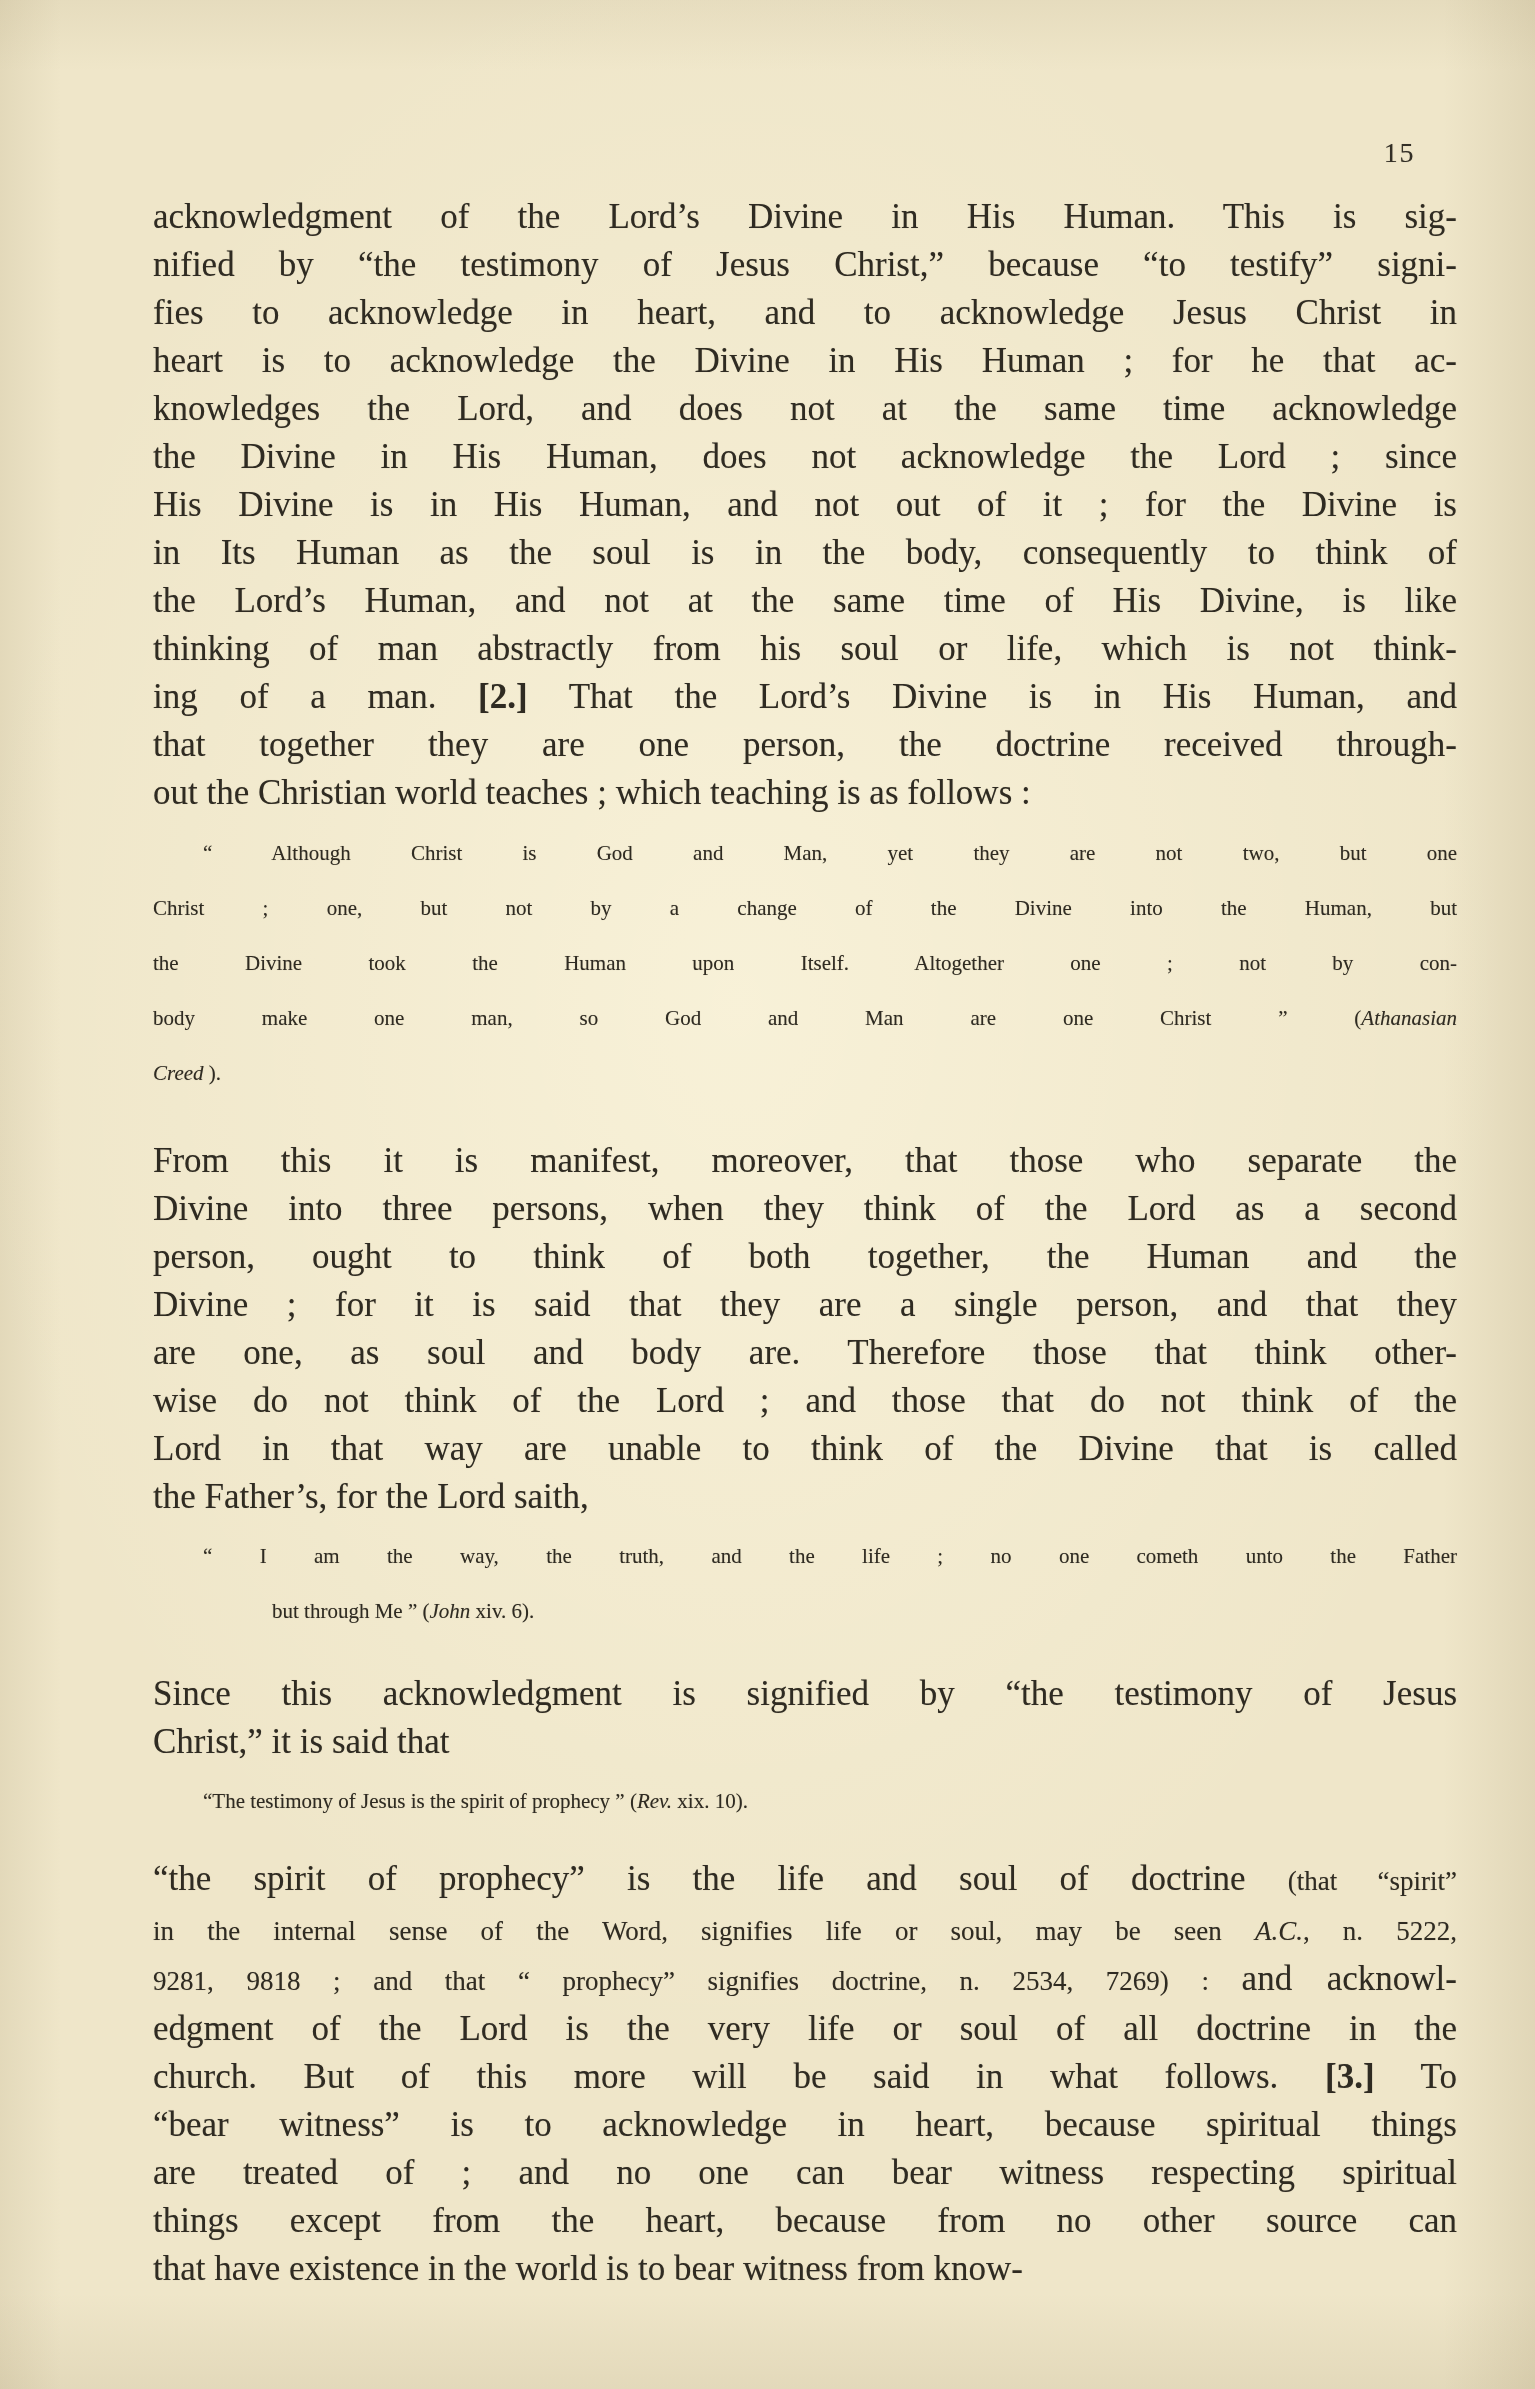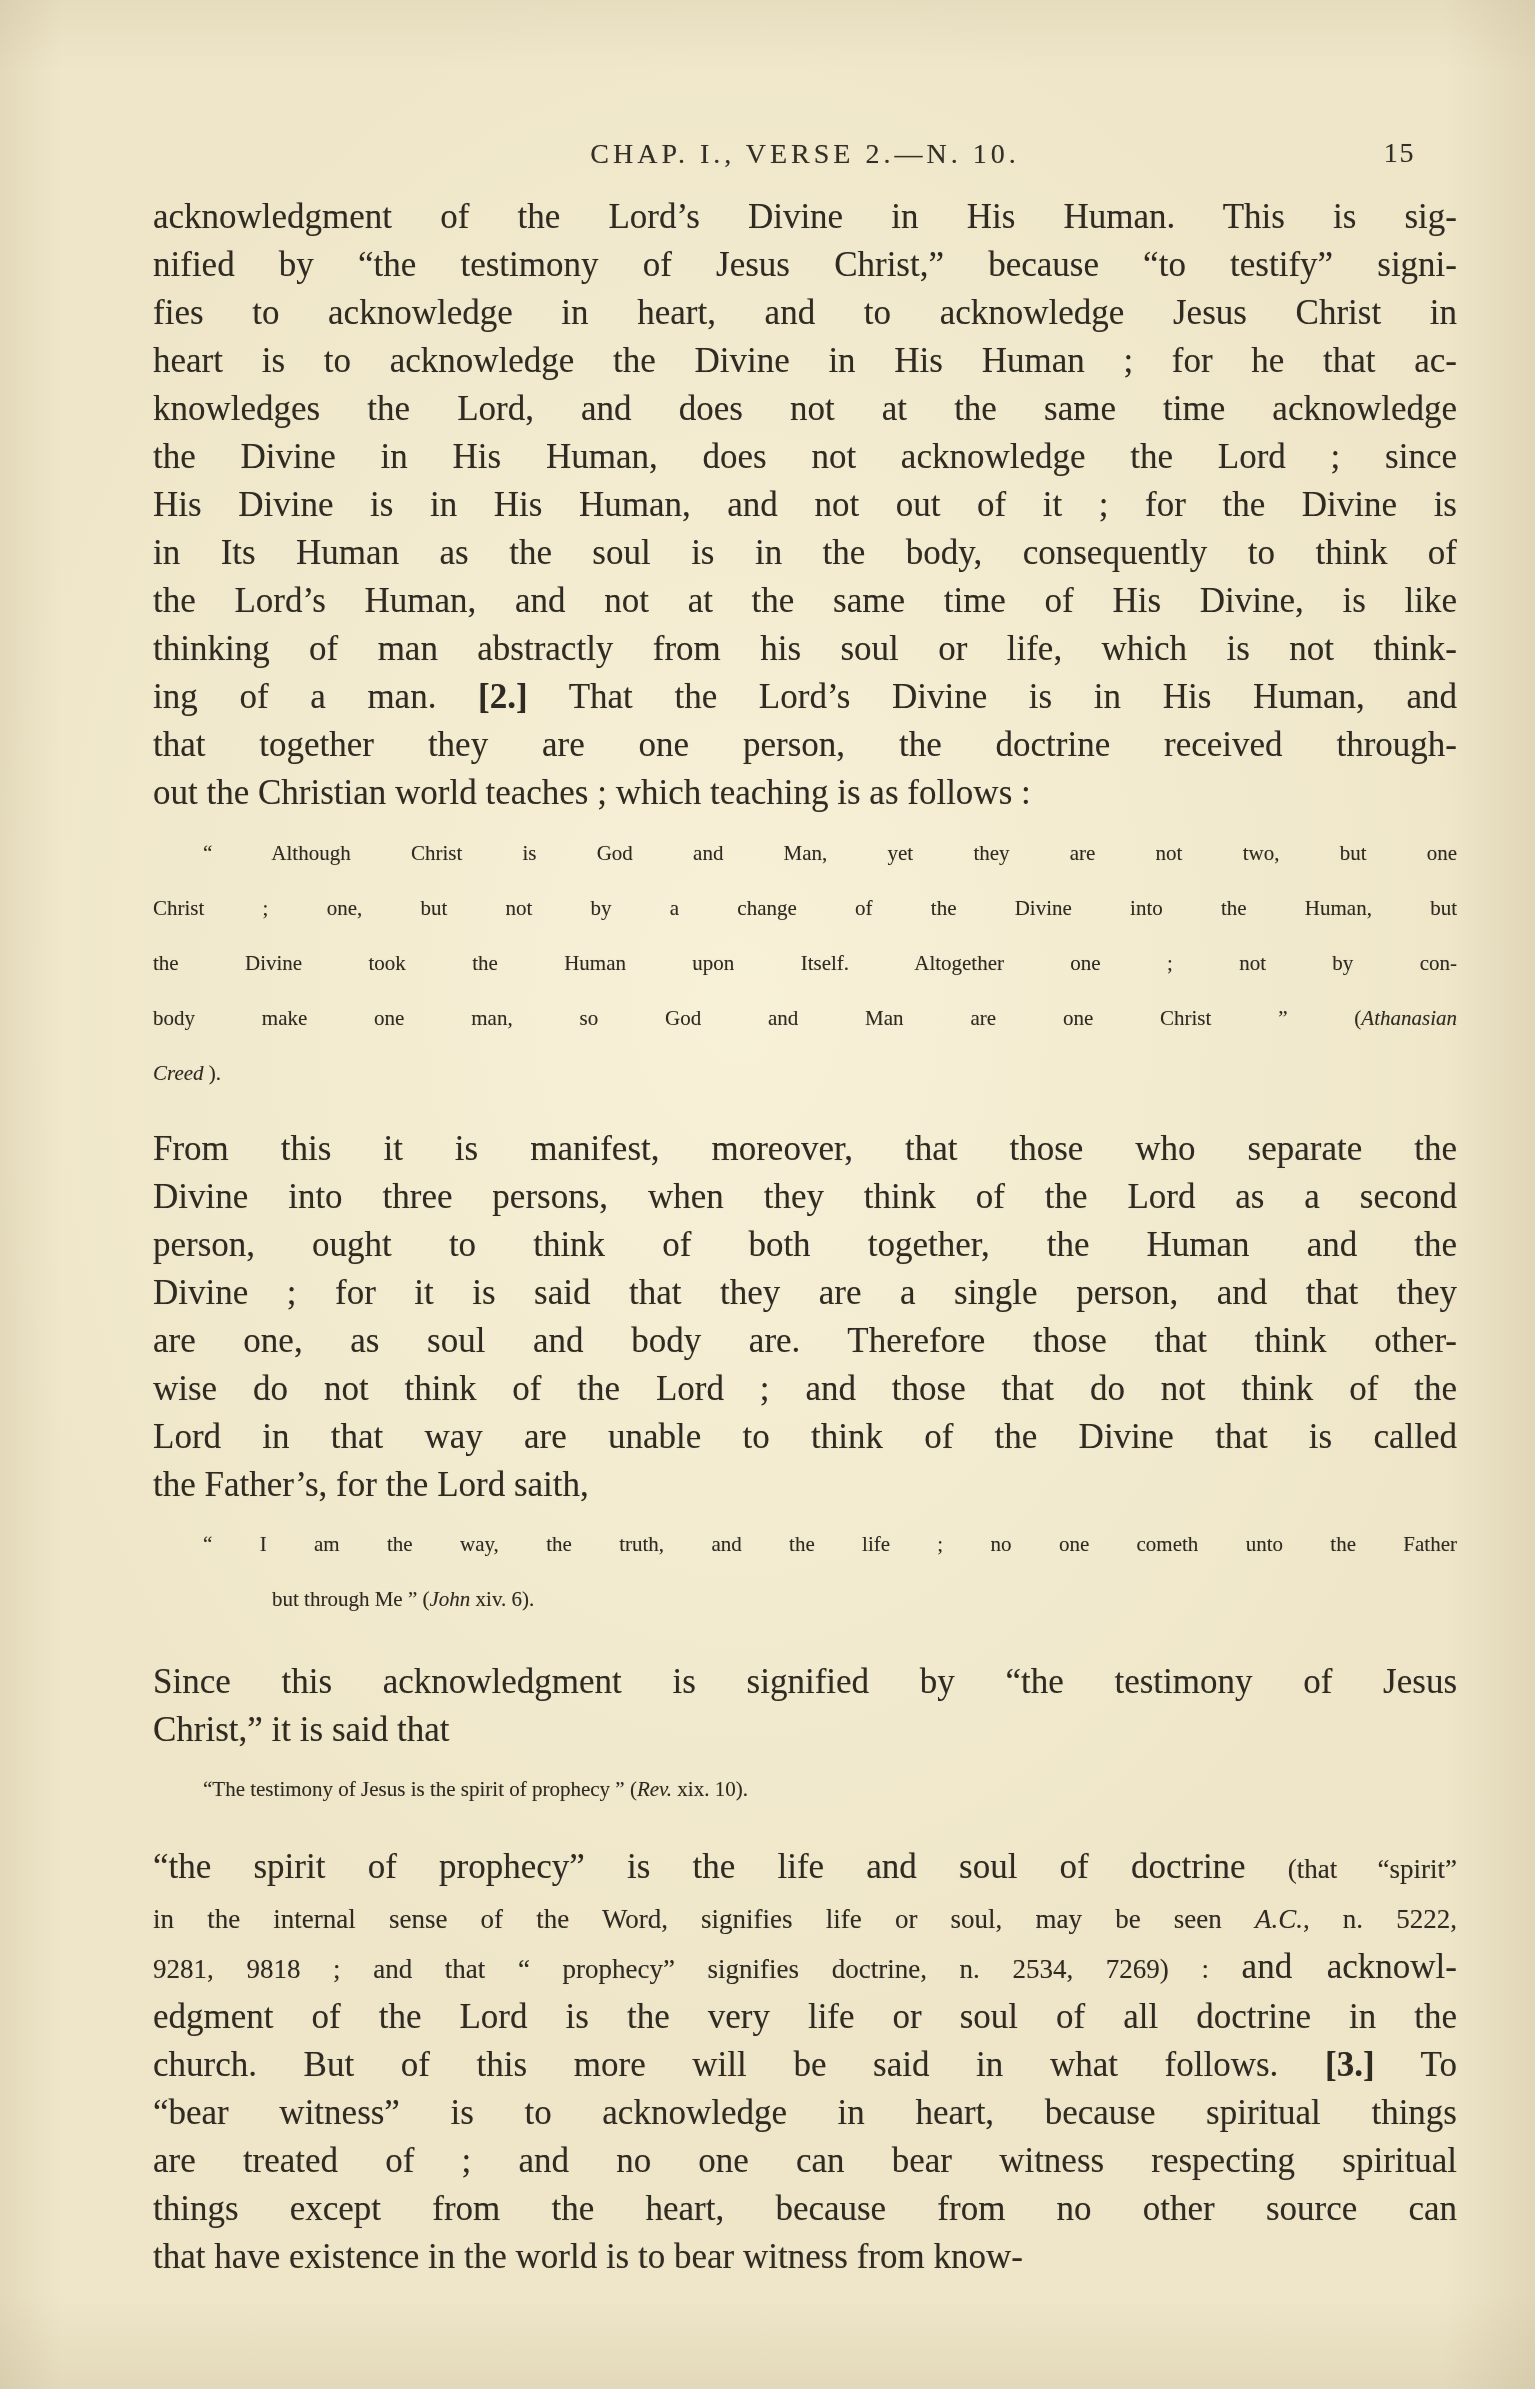--- a/index.html
+++ b/index.html
@@ -57,7 +57,6 @@
 <div class="page" data-name="book-page">
   <div class="content" data-name="page-content">
     <div class="header" data-name="running-header">
-      <div class="header-title" data-name="running-header-title">CHAP. I., VERSE 2.—N. 10.</div>
       <div class="page-number" data-name="page-number">15</div>
     </div>
     <div data-name="page-text">

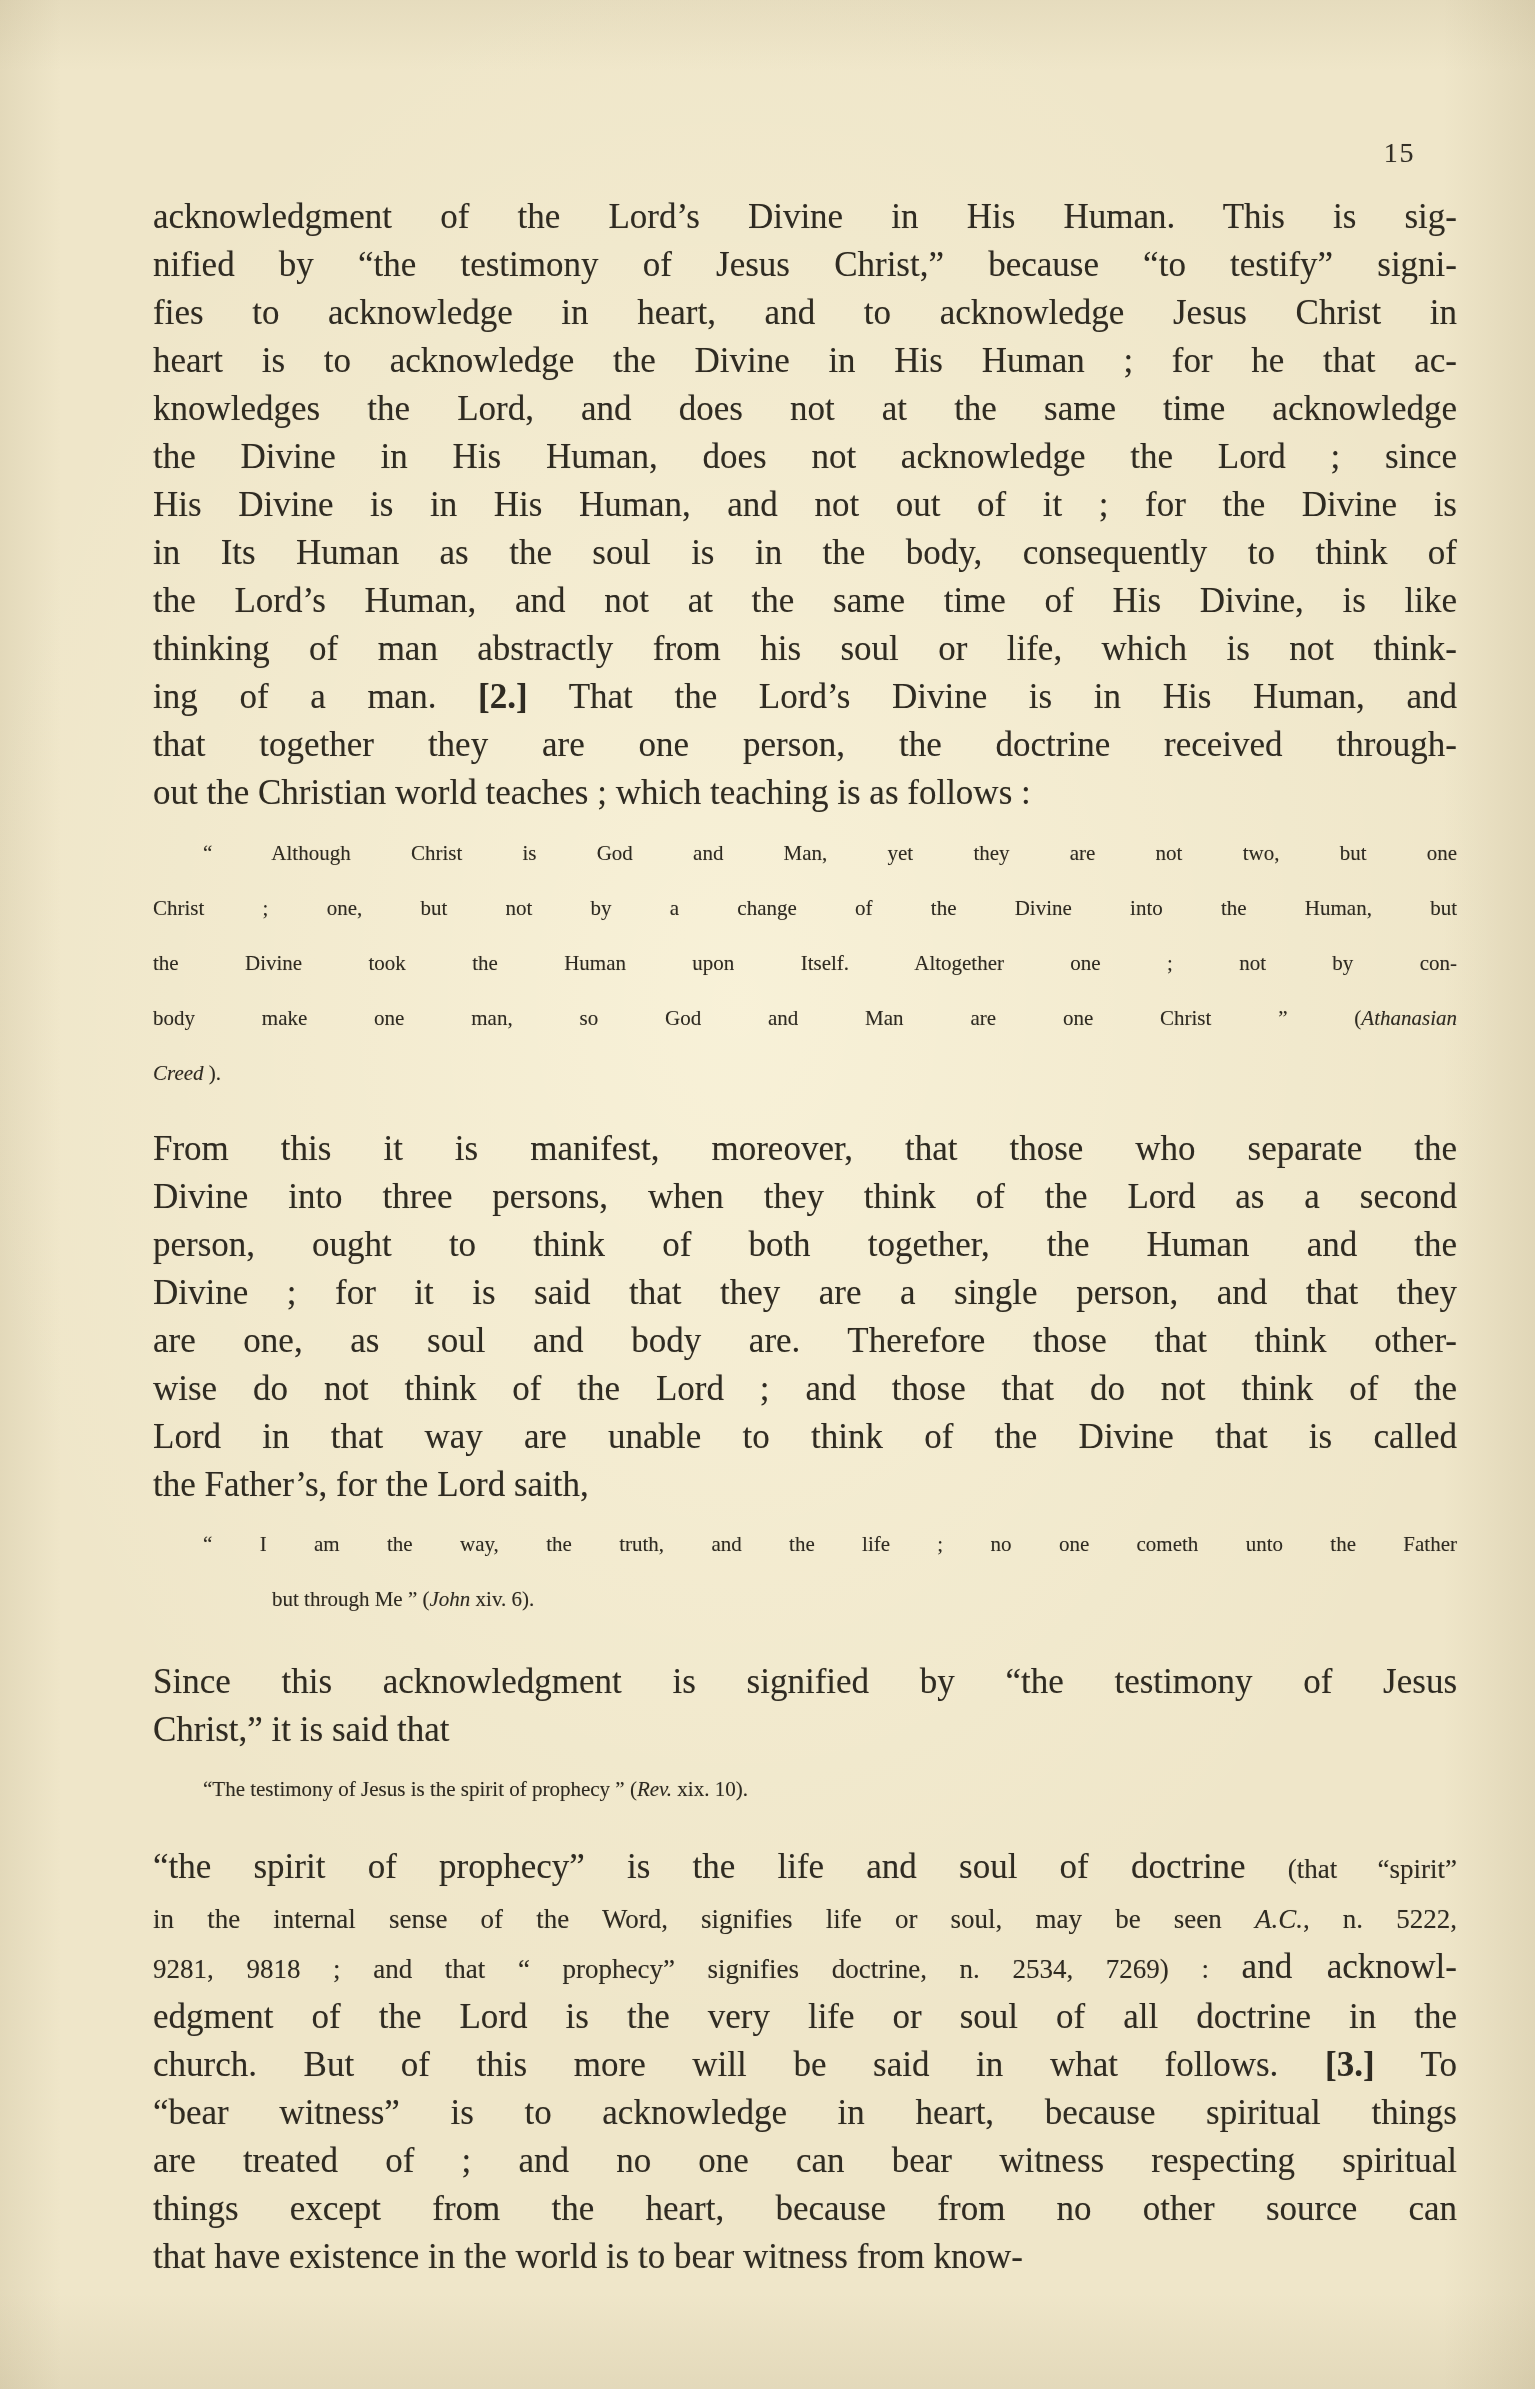--- a/index.html
+++ b/index.html
@@ -45,7 +45,7 @@
   .s-smi{font-size:27px;font-style:italic;}
   .block[data-name="para-continuation"]{margin-top:17.7px;}
   .block[data-name="creed-quote"]{margin-top:17.7px;}
-  .block[data-name="para-separate-divine"]{margin-top:32px;}
+  .block[data-name="para-separate-divine"]{margin-top:44px;}
   .block[data-name="john-quote"]{margin-top:13px;}
   .block[data-name="para-since"]{margin-top:39px;}
   .block[data-name="rev-quote"]{margin-top:13px;}

